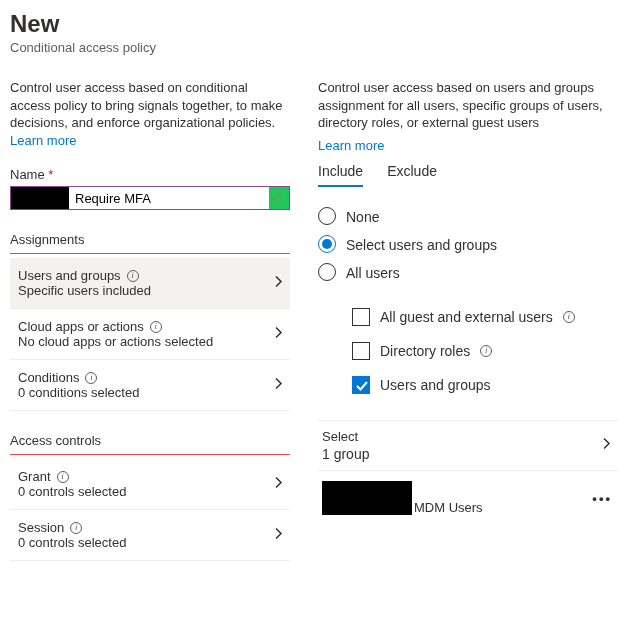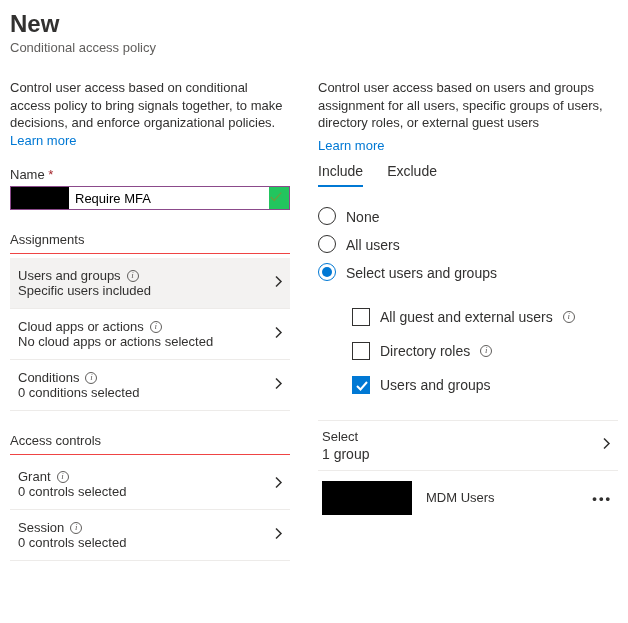--- a/index.html
+++ b/index.html
@@ -316,12 +316,12 @@
         <span>None</span>
       </div>
       <div class="radio-row">
+        <span class="radio checked"></span>
+        <span>Select users and groups</span>
+      </div>
+      <div class="radio-row">
         <span class="radio"></span>
         <span>All users</span>
-      </div>
-      <div class="radio-row">
-        <span class="radio checked"></span>
-        <span>Select users and groups</span>
       </div>
     </div>
 

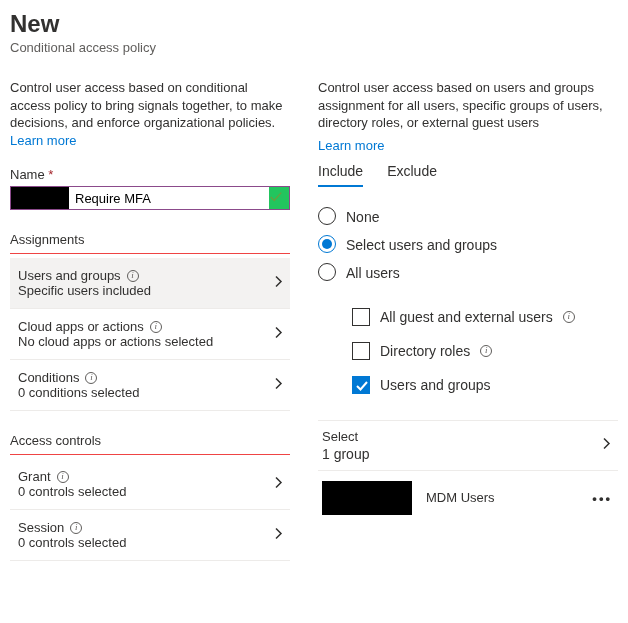--- a/index.html
+++ b/index.html
@@ -191,8 +191,8 @@
   .select-value { font-size: 14px; color: #323130; margin-top: 2px; }
   .selected-item {
     display: flex;
-    align-items: center;
-    gap: 14px;
+    align-items: flex-end;
+    gap: 2px;
     padding: 10px 4px;
     position: relative;
   }

